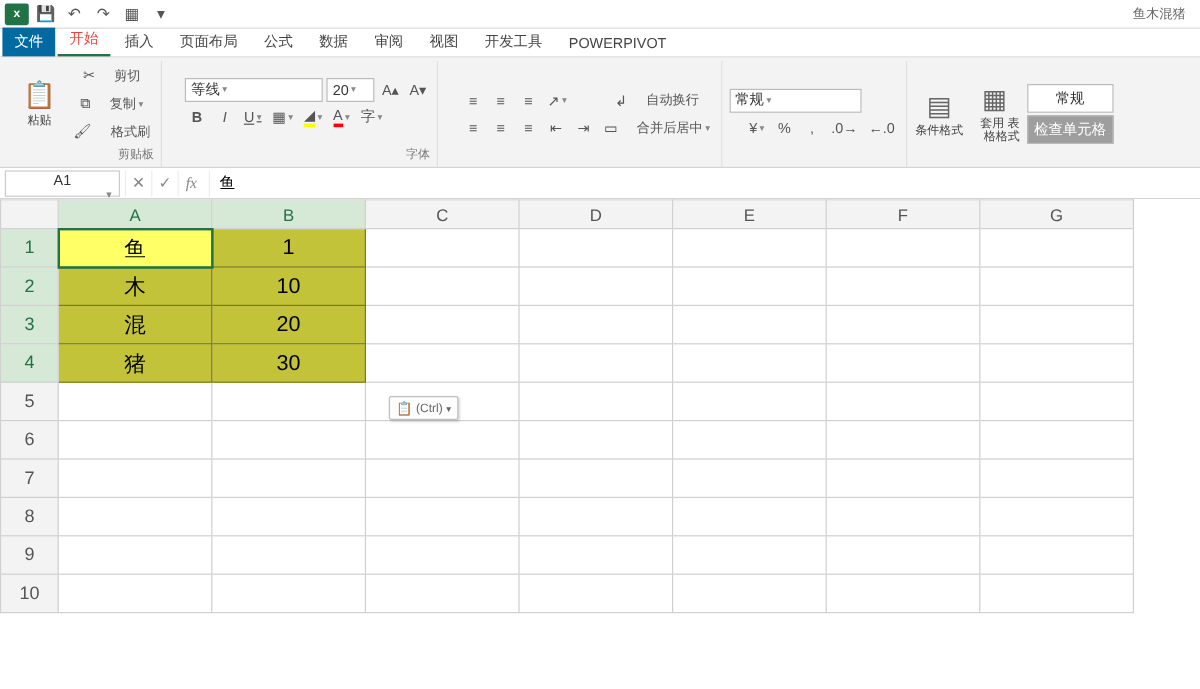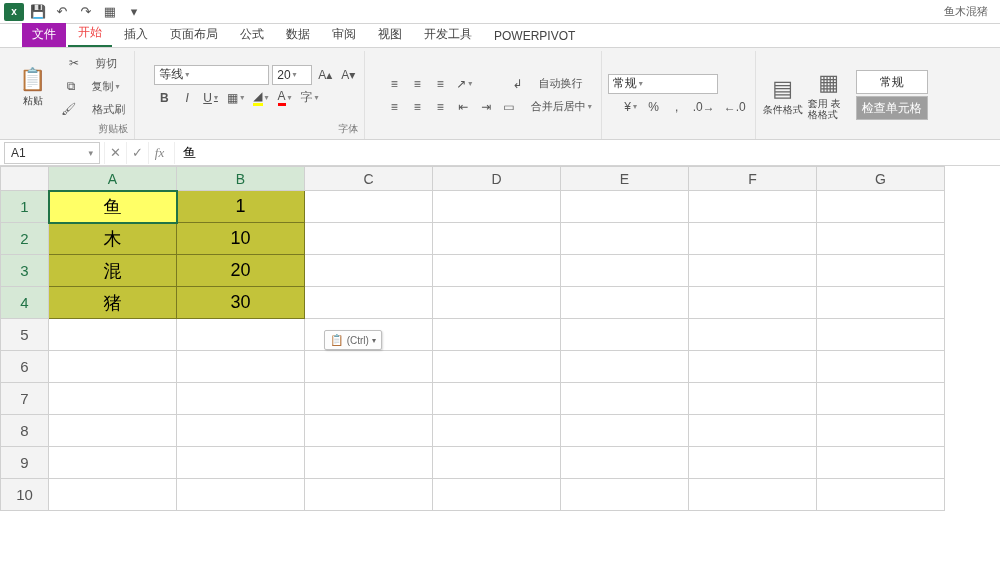--- a/index.html
+++ b/index.html
@@ -14,7 +14,7 @@
   
   .tabs { height: 24px; background: #fff; display: flex; align-items: flex-end; padding: 0 2px; gap: 2px; border-bottom: 1px solid #d4d4d4; }
   .tab { padding: 3px 10px 4px; font-size: 12px; color: #444; cursor: pointer; }
-  .tab.file { background: #a21caf; color: #fff; margin-left: 20px; }
+  .tab.file { background: #0369a1; color: #fff; }
   .tab.active { color: #ef4444; border-bottom: 2px solid #217346; }
 
   

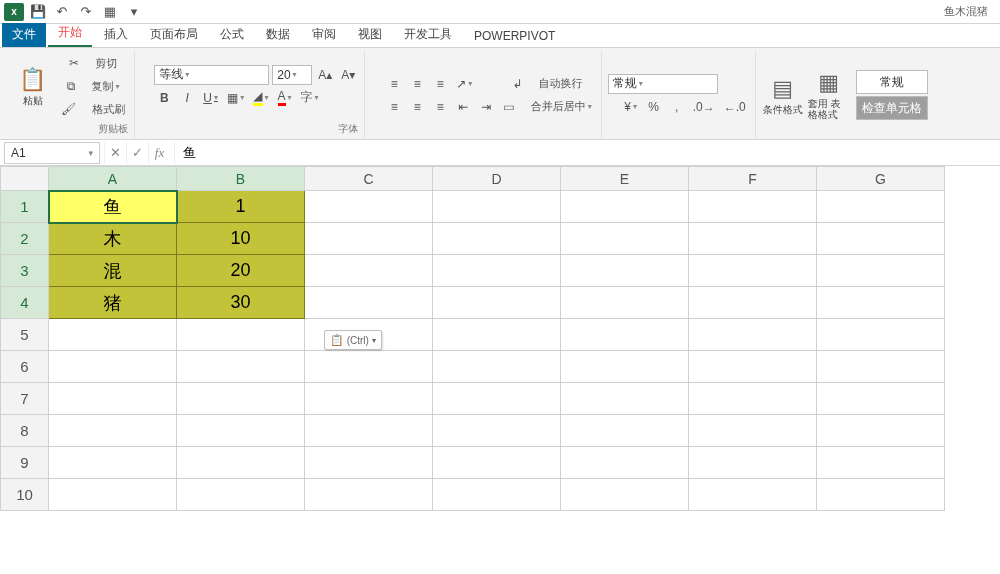--- a/index.html
+++ b/index.html
@@ -24,7 +24,7 @@
   .group-label { text-align: right; font-size: 10px; color: #777; padding: 1px 0 3px; }
   .big-btn { display: flex; flex-direction: column; align-items: center; justify-content: center; width: 42px; height: 70px; gap: 2px; cursor: pointer; }
   .big-btn .ico { font-size: 22px; color: #666; }
-  .big-btn .lbl { font-size: 10px; color: #444; text-align: left; line-height: 1.1; }
+  .big-btn .lbl { font-size: 10px; color: #444; text-align: right; line-height: 1.1; }
   .col { display: flex; flex-direction: column; gap: 3px; }
   .row { display: flex; align-items: center; gap: 3px; margin-left: 13px; }
   .small-btn { height: 20px; min-width: 20px; display: flex; align-items: center; justify-content: center; padding: 0 3px; cursor: pointer; color: #555; font-size: 12px; }

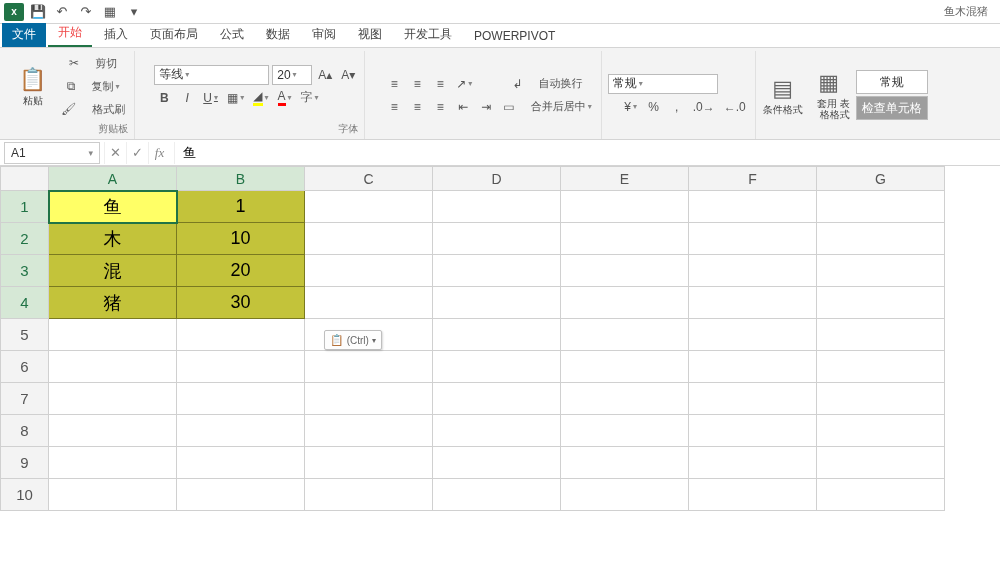--- a/index.html
+++ b/index.html
@@ -37,7 +37,7 @@
 
   
   .fbar { height: 26px; border-bottom: 1px solid #d4d4d4; display: flex; align-items: center; }
-  .name-box { width: 96px; height: 22px; border: 1px solid #ccc; margin: 0 4px; display: flex; align-items: center; padding: 0 6px; font-size: 12px; background: #fff; }
+  .name-box { width: 96px; height: 22px; border: 1px solid #ccc; margin: 0 4px; display: flex; align-items: center; padding: 0 6px; font-size: 12px; background: #fff; flex-direction: column; }
   .name-box .arrow { margin-left: auto; font-size: 9px; color: #888; }
   .fctl { width: 22px; height: 22px; display: flex; align-items: center; justify-content: center; color: #888; font-size: 13px; cursor: pointer; border-left: 1px solid #eee; }
   .fx-label { font-style: italic; font-family: "Times New Roman", serif; }

